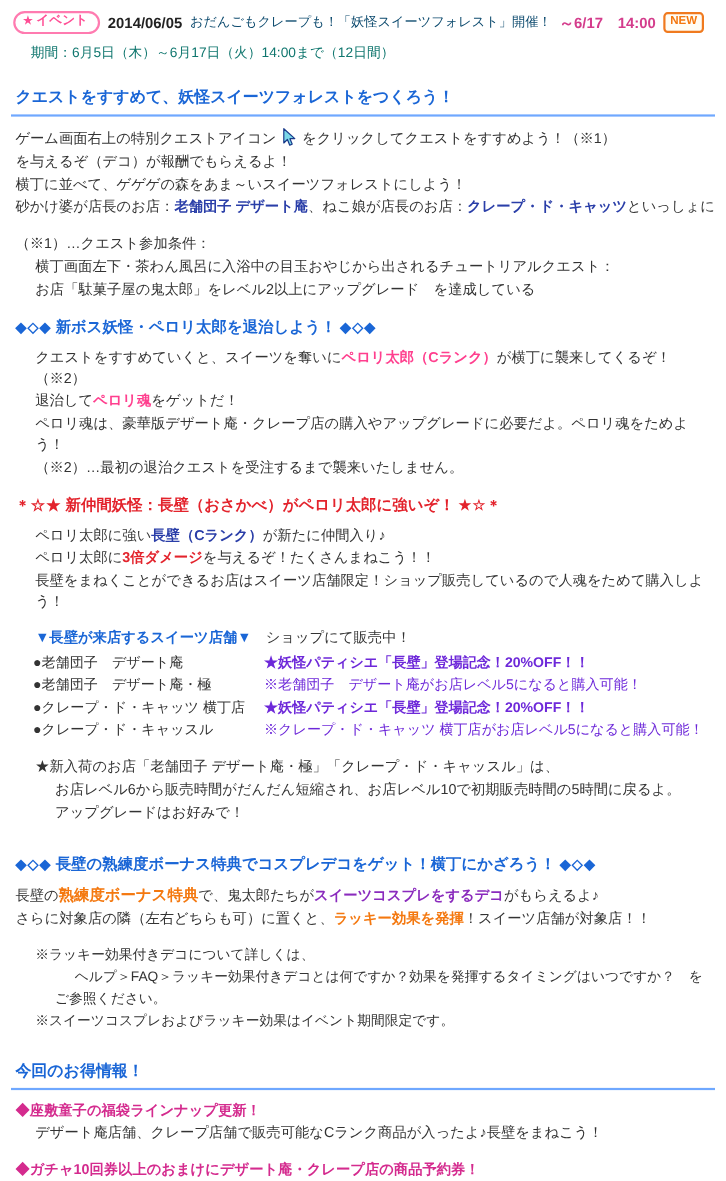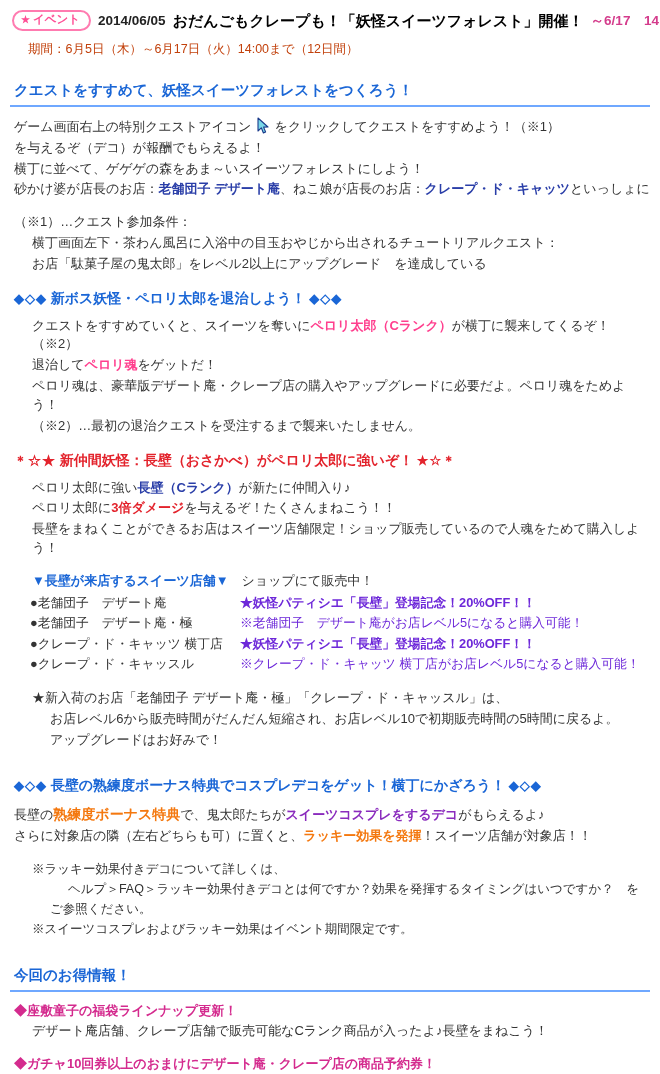--- a/index.html
+++ b/index.html
@@ -41,7 +41,7 @@
   }
   .event-badge .star { color: #ff4d94; font-size: 10px; }
   .hdr-date { color: #222222; font-weight: bold; font-size: 13.5px; }
-  .hdr-title { color: #000000; font-weight: bold; font-size: 15px; }
+  .hdr-title { color: #0c4a6e; font-weight: normal; font-size: 12px; }
   .hdr-time { color: #d43c8c; font-weight: bold; font-size: 13.5px; }
   .new-badge {
     display: inline-block;

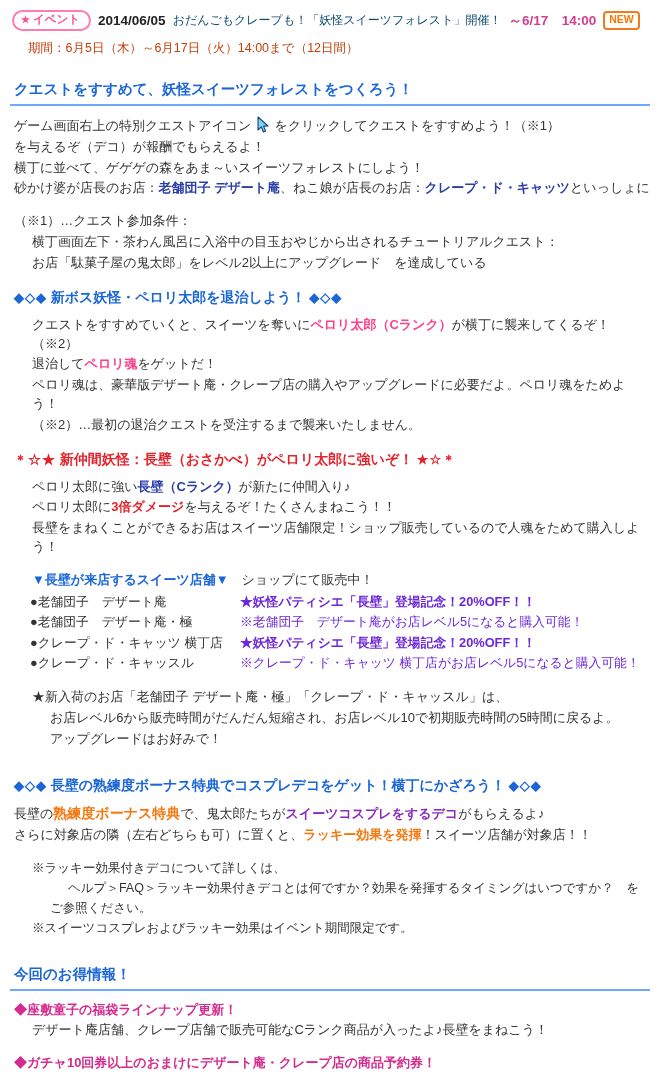--- a/index.html
+++ b/index.html
@@ -56,7 +56,7 @@
   }
   .hdr-period {
     margin: 6px 0 0 18px;
-    color: #c2410c;
+    color: #0f766e;
     font-size: 12.5px;
   }
 

